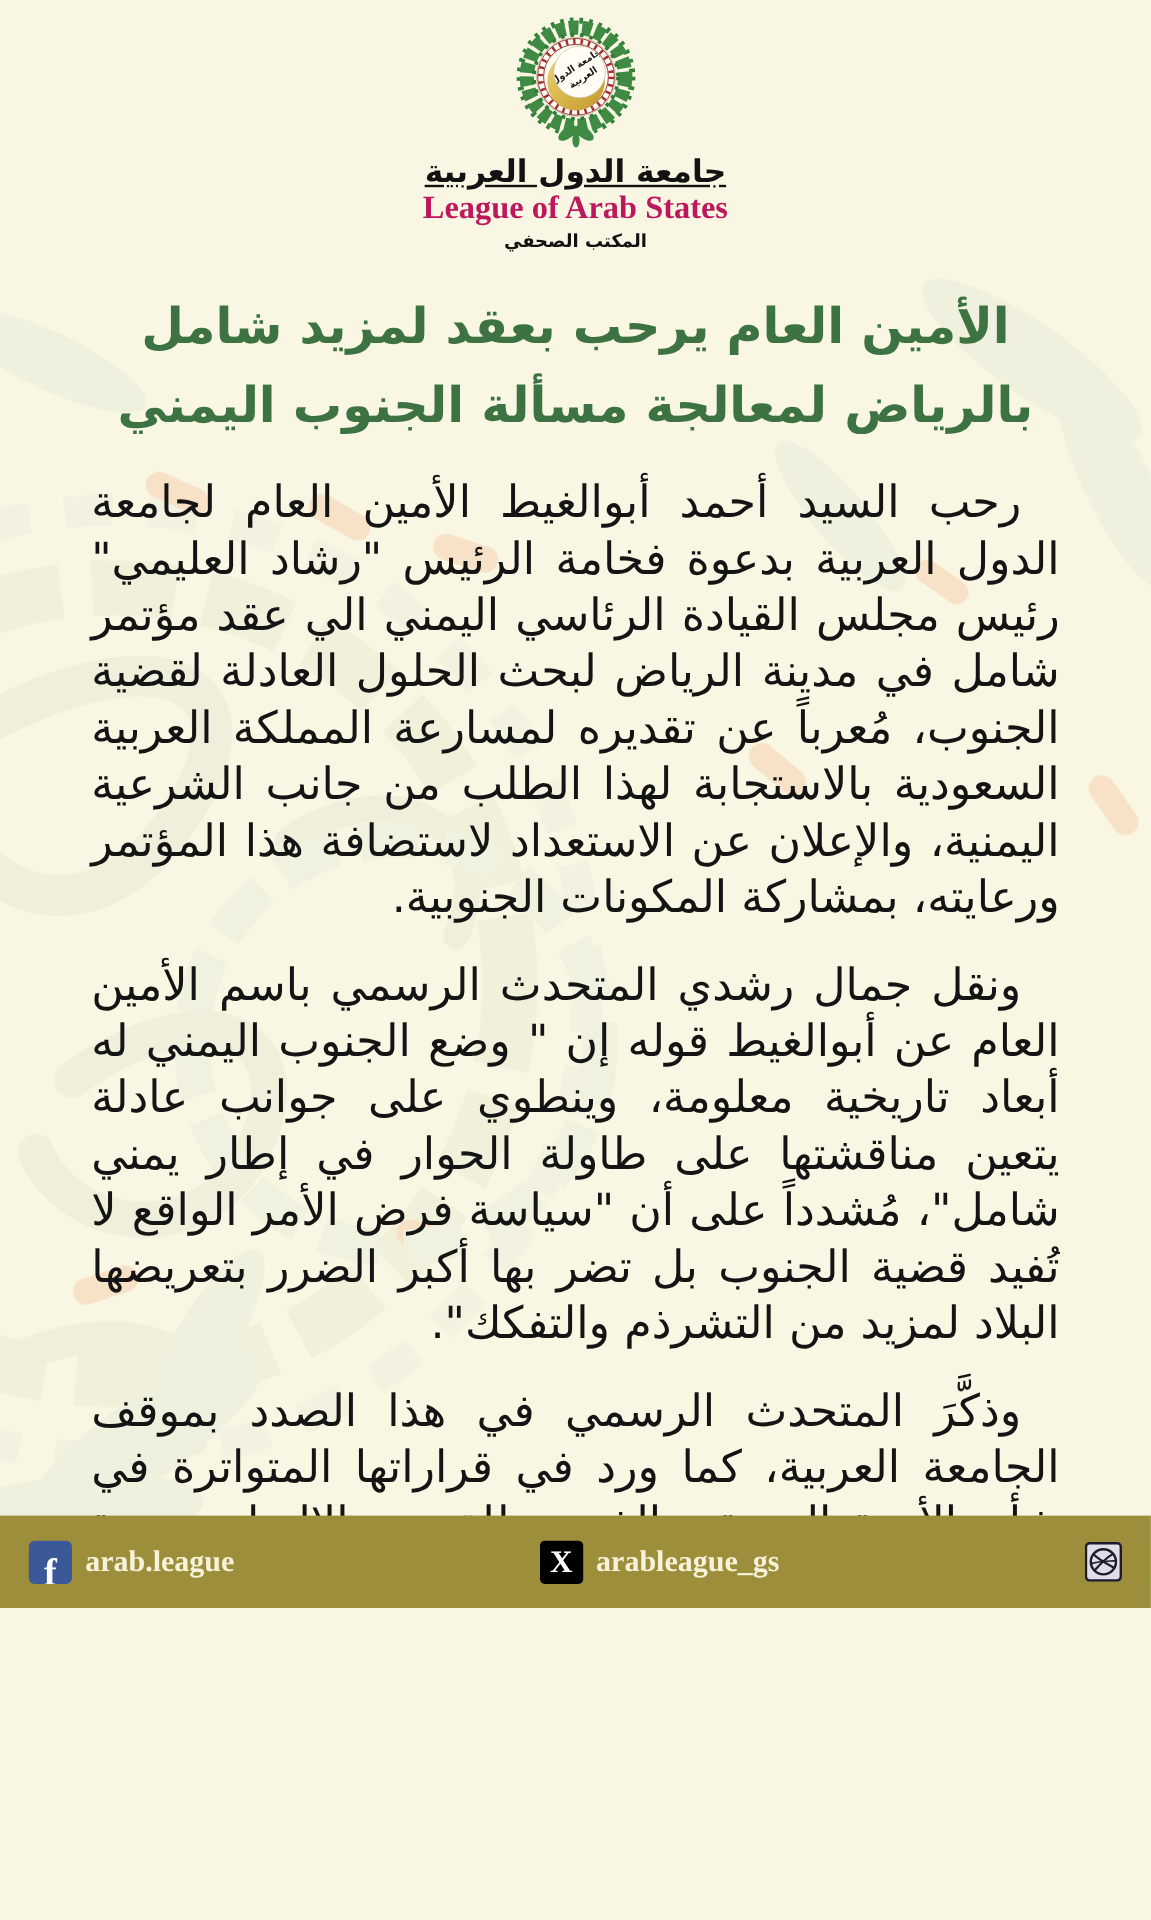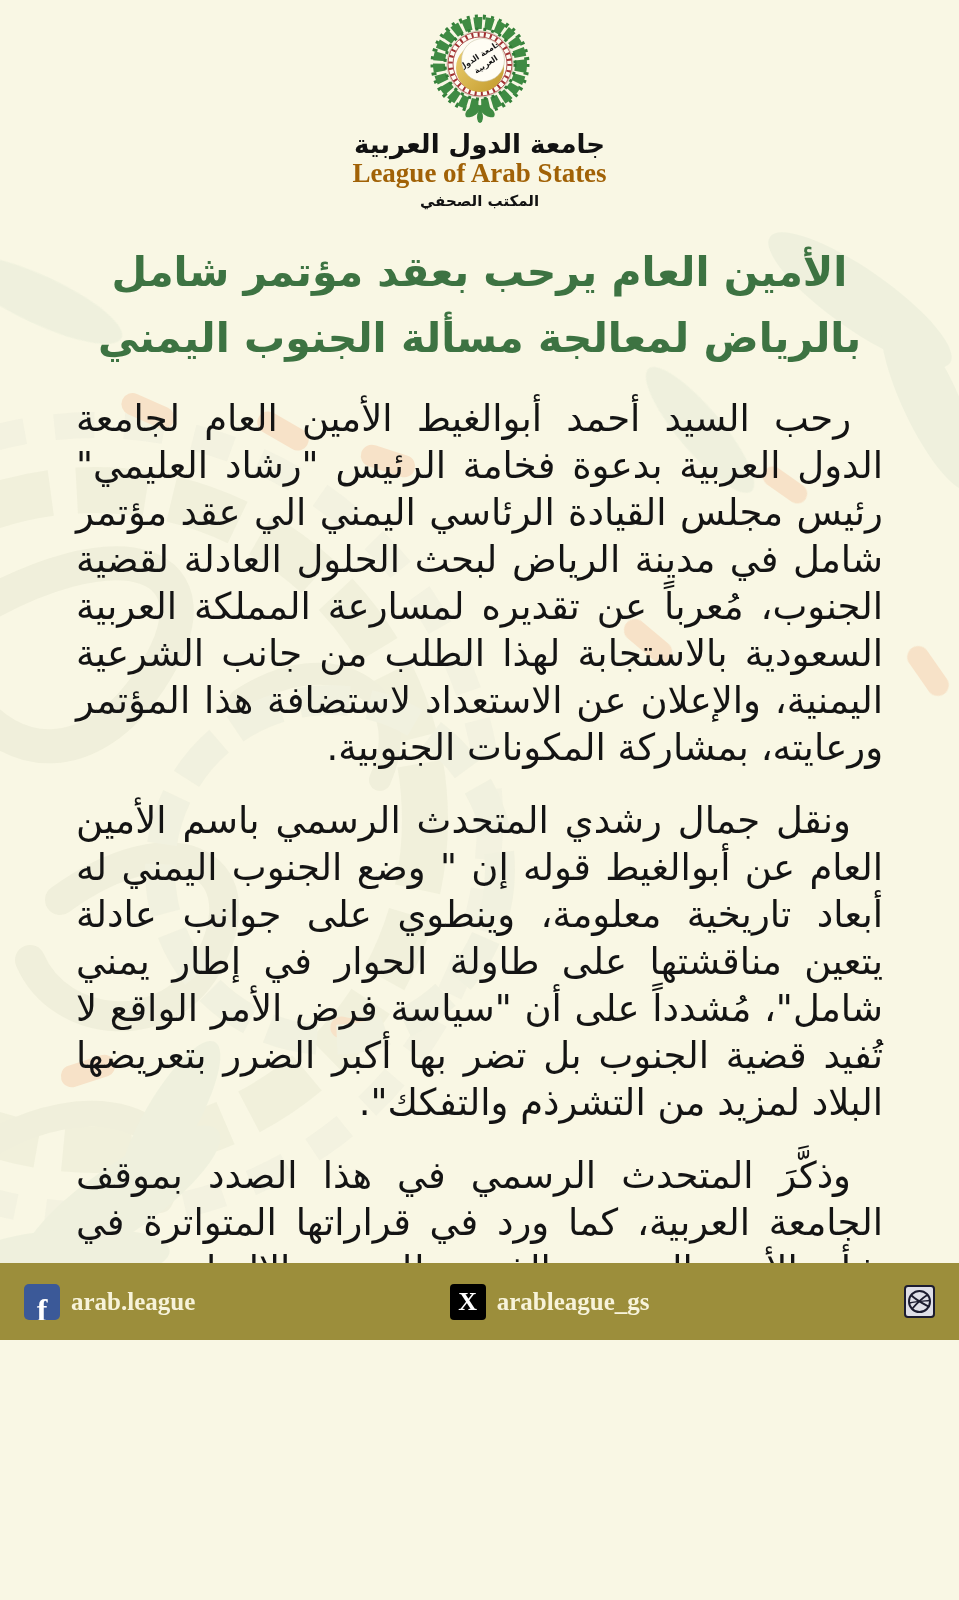--- a/index.html
+++ b/index.html
@@ -18,7 +18,7 @@
   
   .masthead { text-align:center; padding-top:12px; }
   .logo-svg { width:152px; height:116px; display:block; margin:0 auto; }
-  .org-ar  { font-size:26px; font-weight:bold; color:#121212; line-height:1.1; margin-top:2px; direction:rtl; }
+  .org-ar  { font-size:26px; font-weight:bold; color:#121212; line-height:1.1; margin-top:2px; direction:rtl;text-decoration:underline; }
   .org-en  { font-family:"Liberation Serif", serif; font-size:27px; font-weight:bold; color:#a16207; line-height:1.05; }
   .office  { font-size:15px; font-weight:bold; color:#121212; margin-top:5px; direction:rtl; }
 

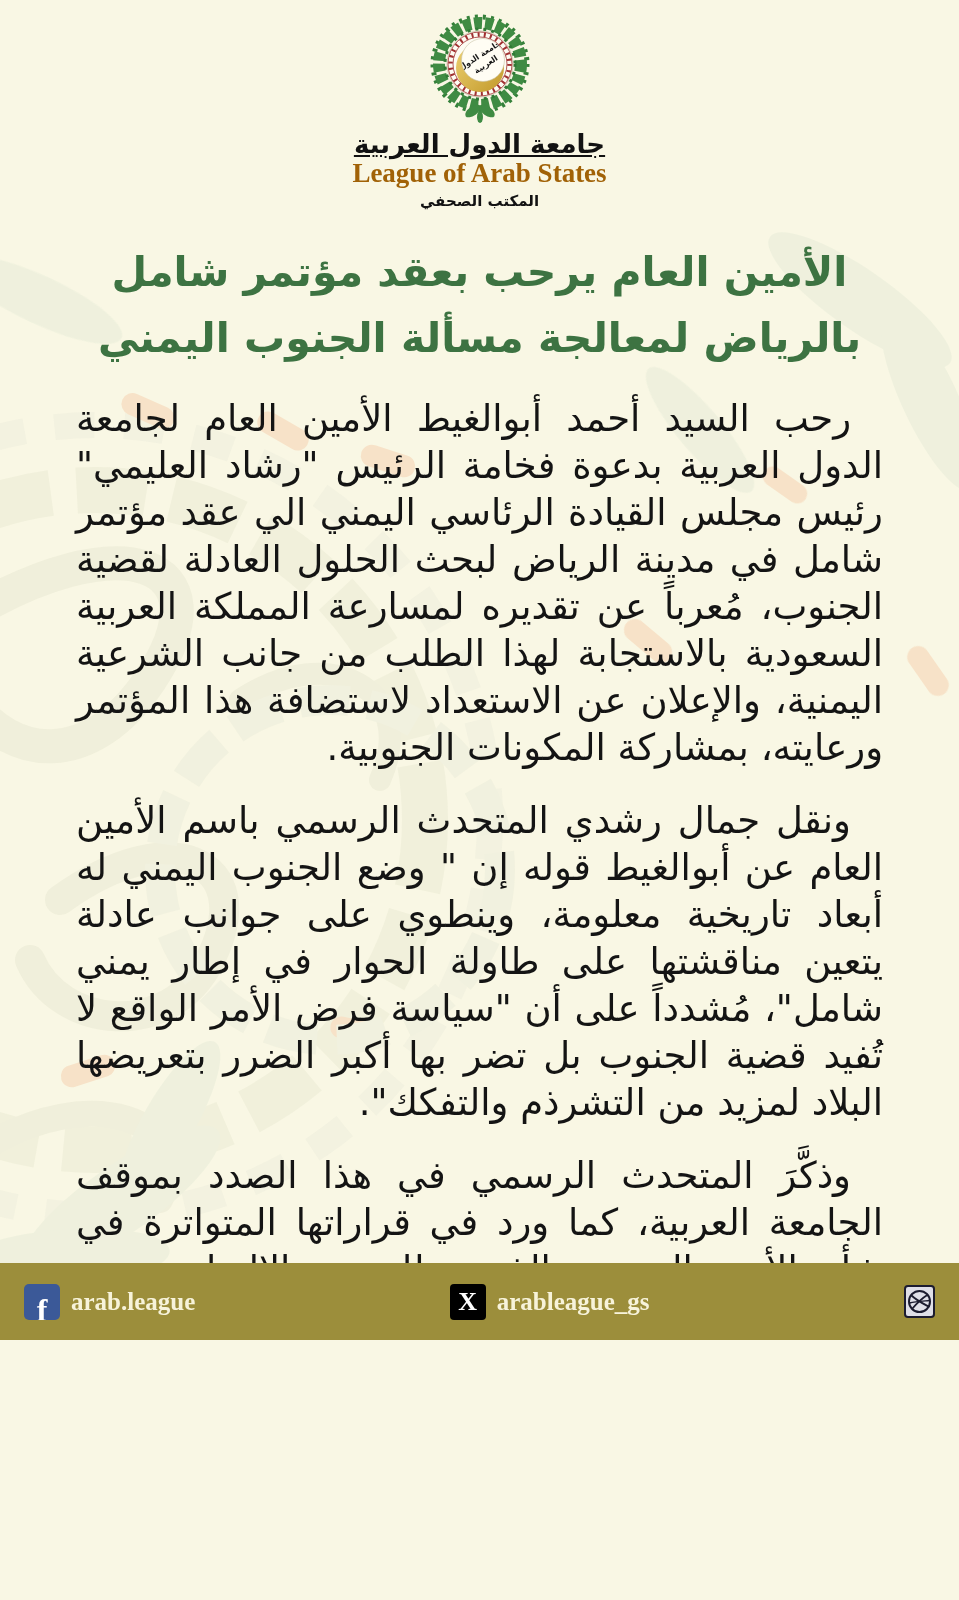--- a/index.html
+++ b/index.html
@@ -19,7 +19,7 @@
   .masthead { text-align:center; padding-top:12px; }
   .logo-svg { width:152px; height:116px; display:block; margin:0 auto; }
   .org-ar  { font-size:26px; font-weight:bold; color:#121212; line-height:1.1; margin-top:2px; direction:rtl;text-decoration:underline; }
-  .org-en  { font-family:"Liberation Serif", serif; font-size:27px; font-weight:bold; color:#a16207; line-height:1.05; }
+  .org-en  { font-family:"Liberation Serif", serif; font-size:27px; font-weight:bold; color:#be185d; line-height:1.05; }
   .office  { font-size:15px; font-weight:bold; color:#121212; margin-top:5px; direction:rtl; }
 
   

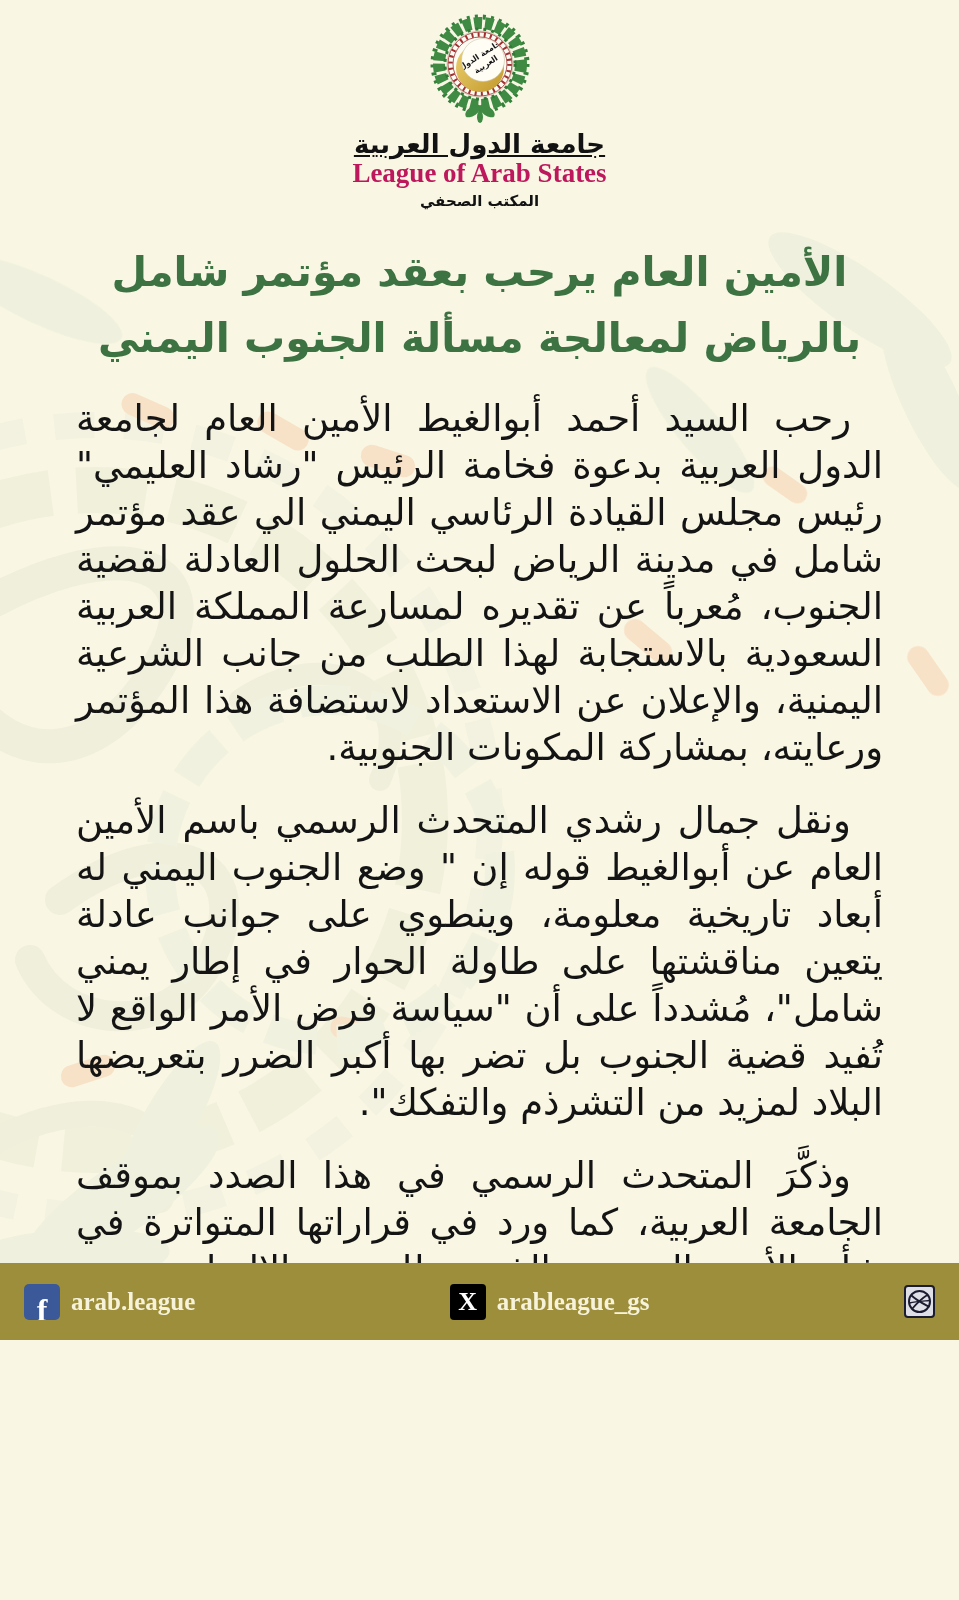--- a/index.html
+++ b/index.html
@@ -168,7 +168,7 @@
   </header>
 
   <main>
-    <h1 class="headline">الأمين العام يرحب بعقد مؤتمر شامل بالرياض لمعالجة مسألة الجنوب اليمني</h1>
+    <h1 class="headline">الأمين العام يرحب بعقد لمزيد شامل بالرياض لمعالجة مسألة الجنوب اليمني</h1>
 
 
     <article class="body-text">

